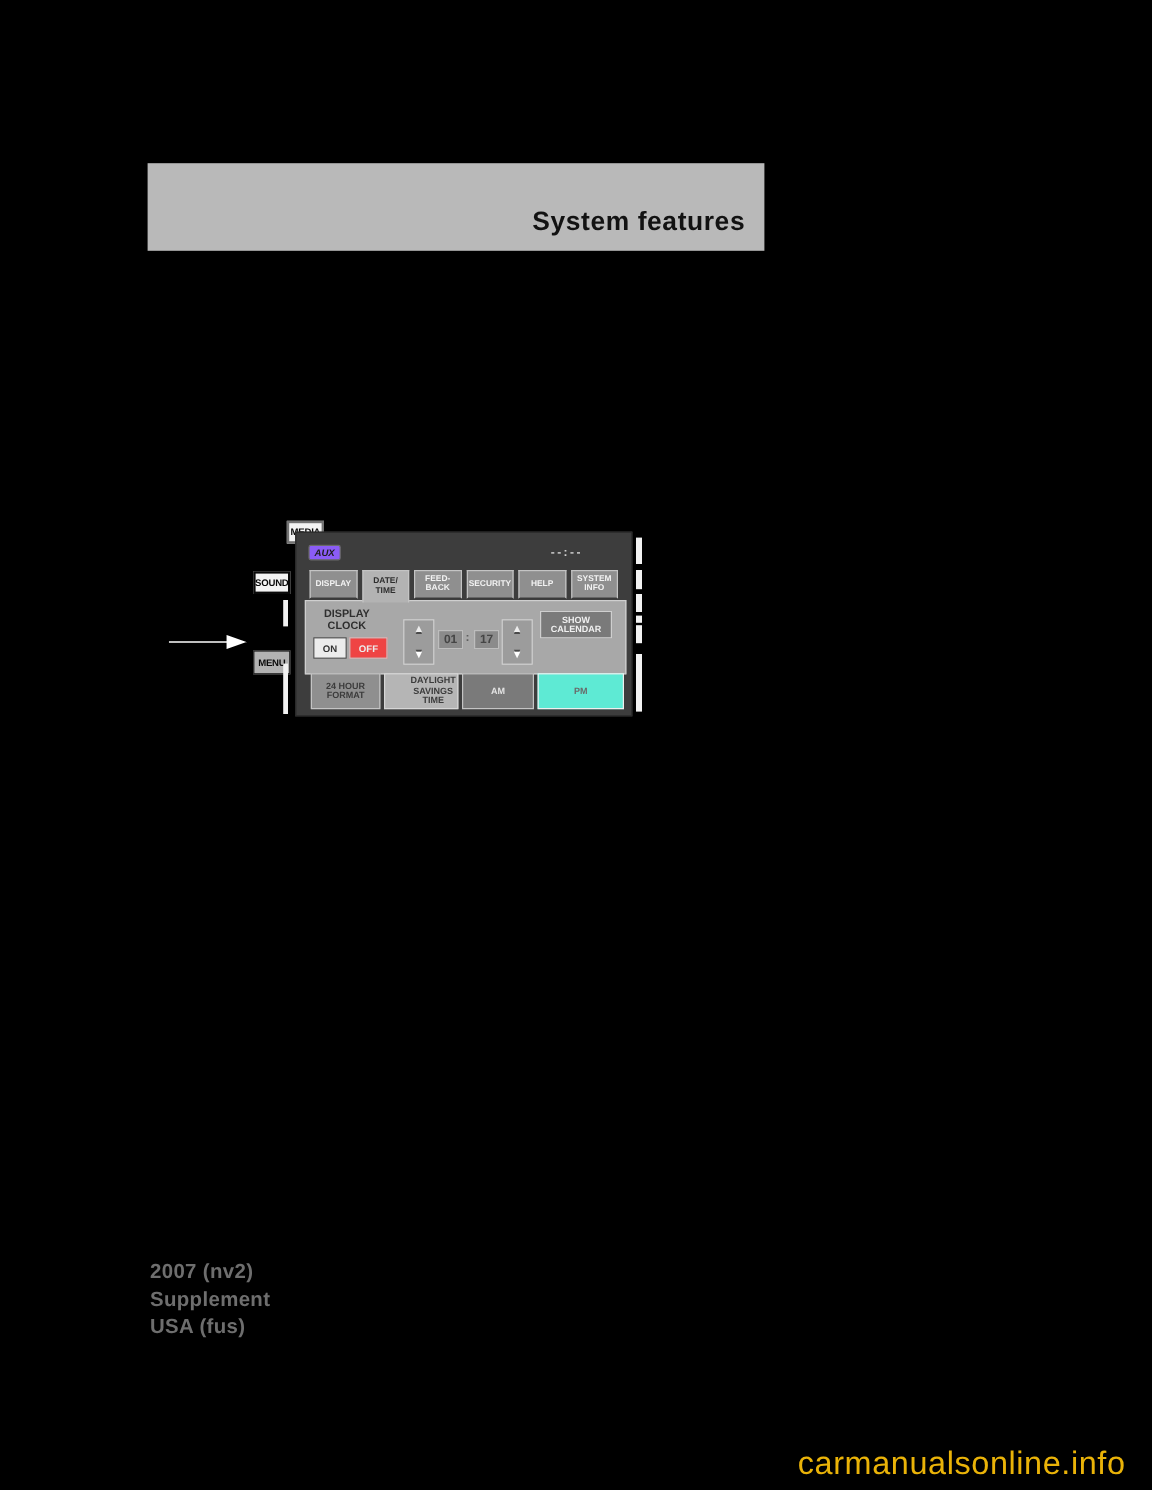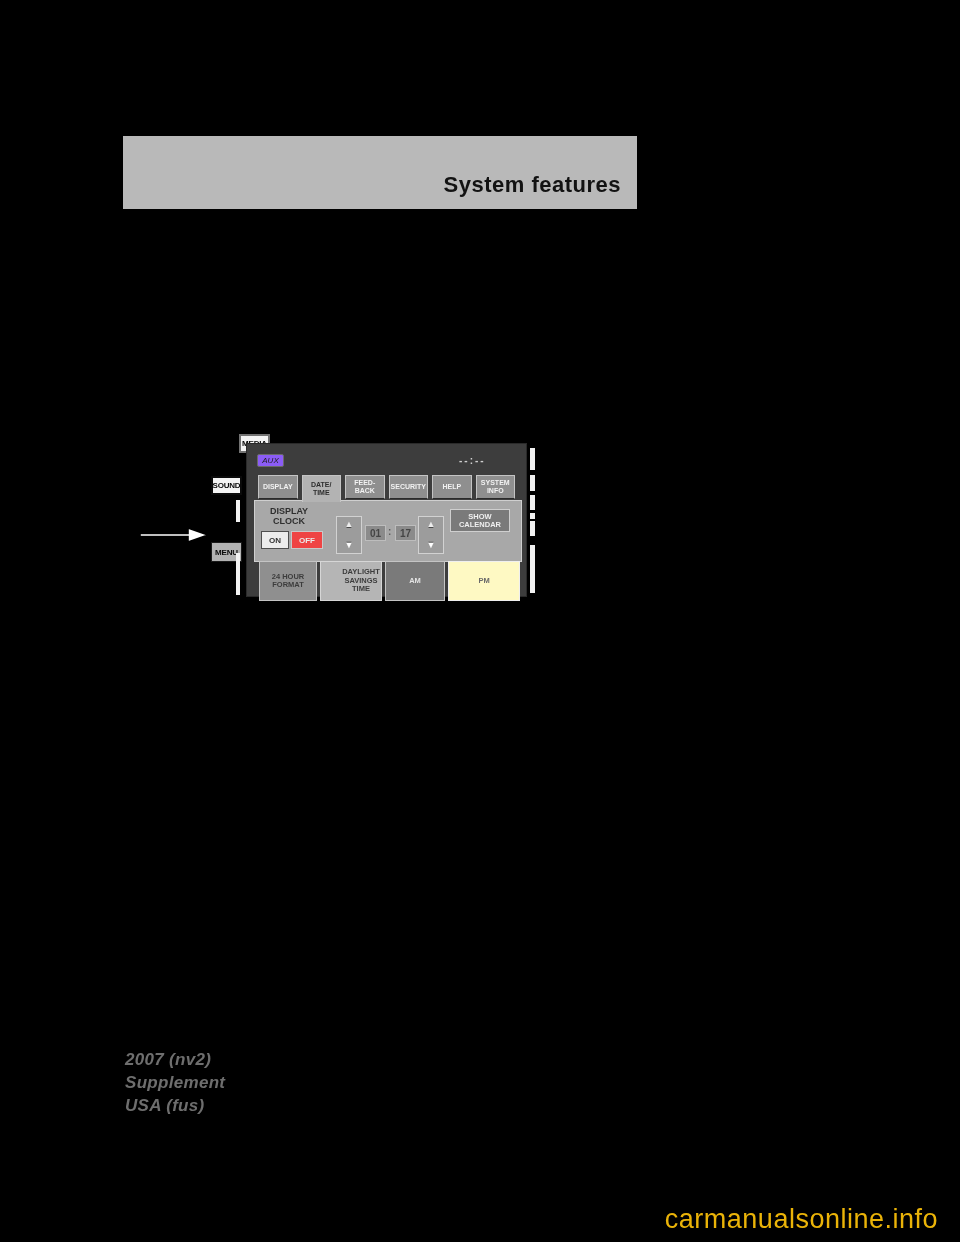--- a/index.html
+++ b/index.html
@@ -45,7 +45,7 @@
   .aux{
     position:absolute;left:10px;top:10px;width:27px;height:13px;
     background:#8b5cf6;border:1px solid #6a6a6a;border-radius:2px;
-    color:#1d1d1d;font-weight:normal;font-style:italic;font-size:8px;
+    color:#1d1d1d;font-weight:bold;font-style:italic;font-size:8px;
     display:flex;align-items:center;justify-content:center;box-sizing:border-box;
   }
   .lcdtime{

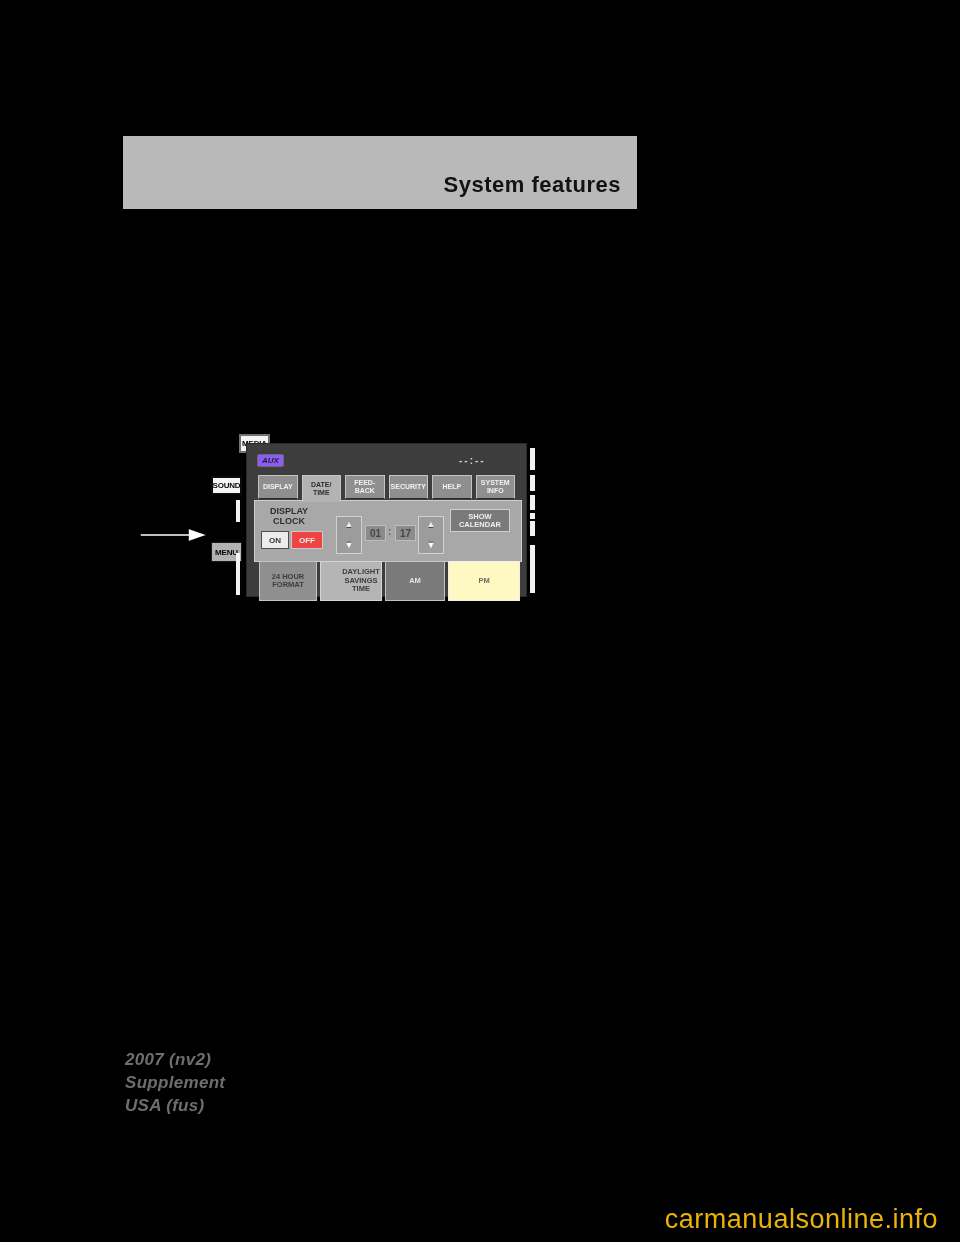--- a/index.html
+++ b/index.html
@@ -98,7 +98,7 @@
     border:1px solid #cfcfcf;font-size:7.5px;line-height:8px;white-space:pre-line;text-align:center;
   }
   .bottomrow{
-    position:absolute;left:12px;top:117px;width:264px;height:40px;display:flex;gap:3px;
+    position:absolute;left:12px;top:117px;width:264px;height:30px;display:flex;gap:3px;
   }
   .bbtn{
     display:flex;align-items:center;justify-content:center;text-align:center;

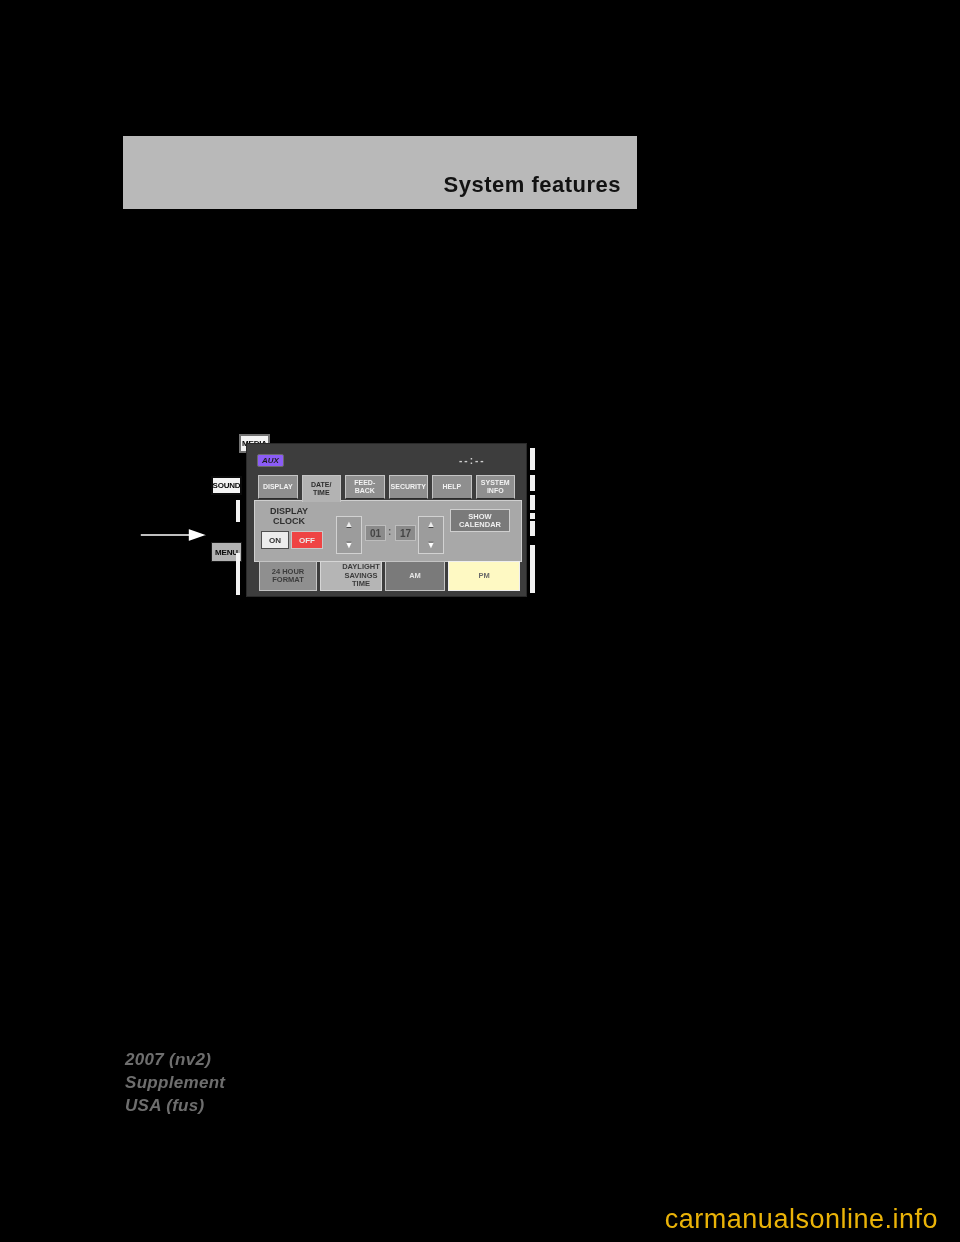--- a/index.html
+++ b/index.html
@@ -108,7 +108,7 @@
   .b1{width:58px;background:#8f8f8f;color:#3c3c3c;}
   .b2{width:62px;background:#b5b5b5;color:#3c3c3c;border-color:#d6d6d6;padding-left:20px;}
   .b3{width:60px;background:#7a7a7a;color:#e4e4e4;}
-  .b4{width:72px;background:#fef9c3;color:#6a6a6a;border-color:#efefef;}
+  .b4{width:72px;background:#5eead4;color:#6a6a6a;border-color:#efefef;}
 
   
   .footer{

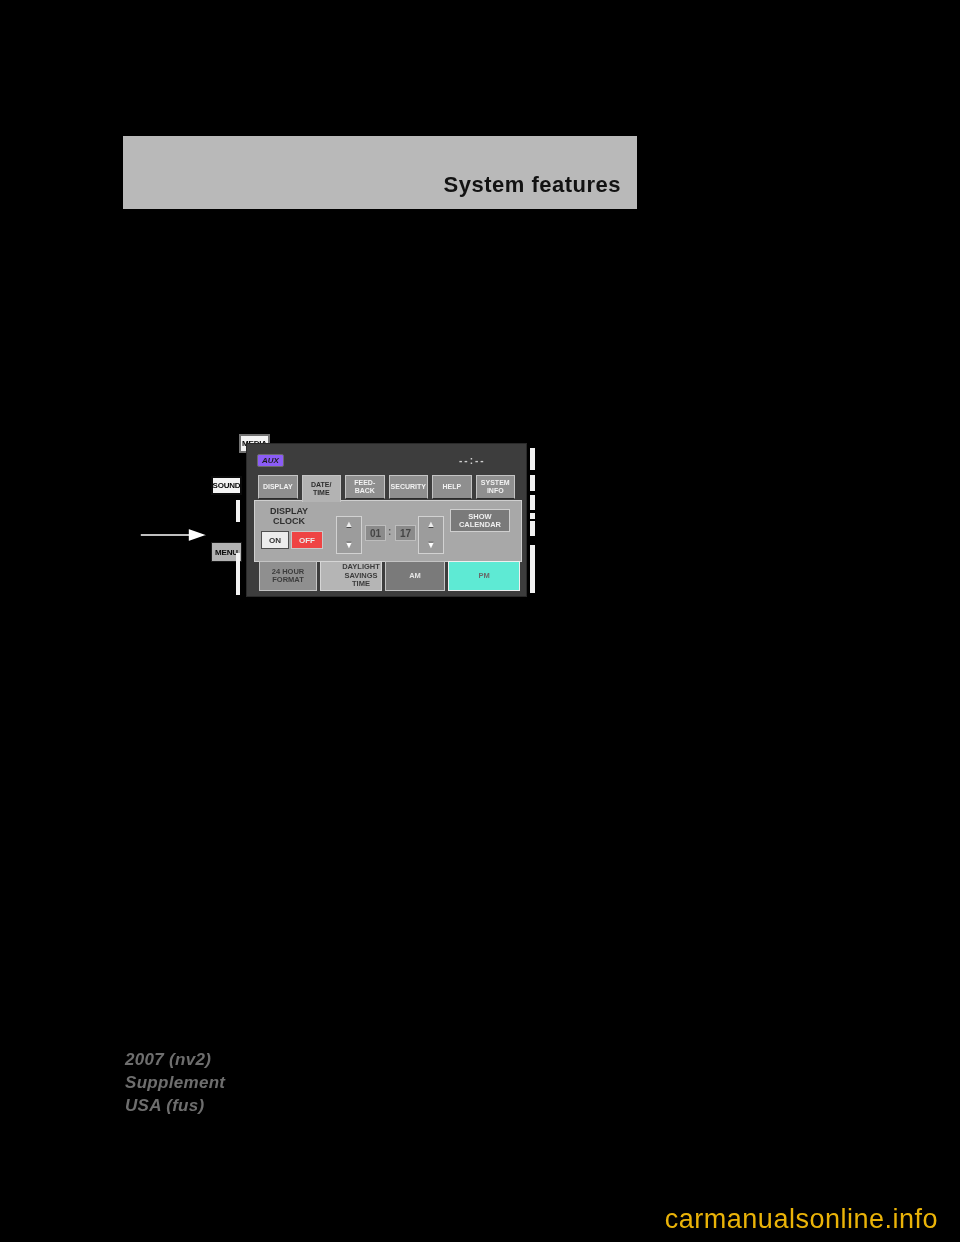--- a/index.html
+++ b/index.html
@@ -112,7 +112,7 @@
 
   
   .footer{
-    left:125px;top:1048px;color:#6e6e6e;font-weight:bold;font-style:italic;
+    left:125px;top:1048px;color:#6e6e6e;font-weight:bold;
     font-size:17px;line-height:23px;letter-spacing:.3px;
   }
   .watermark{

